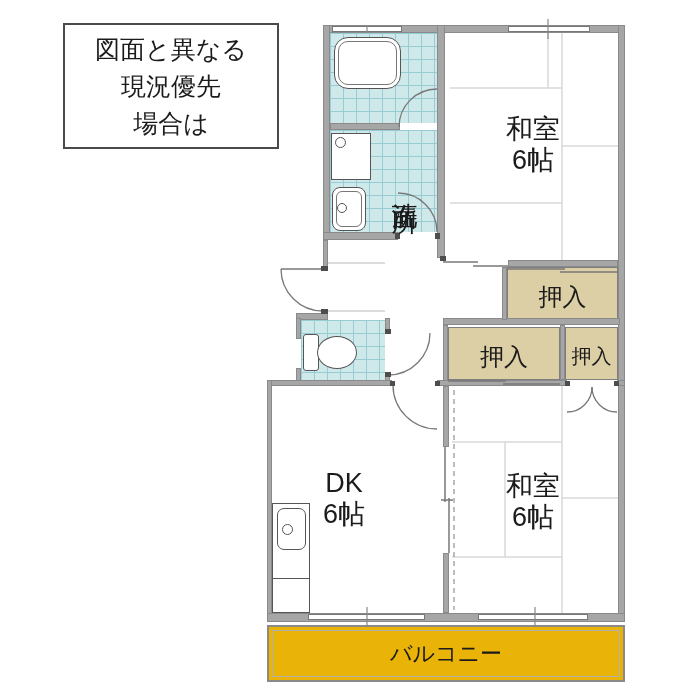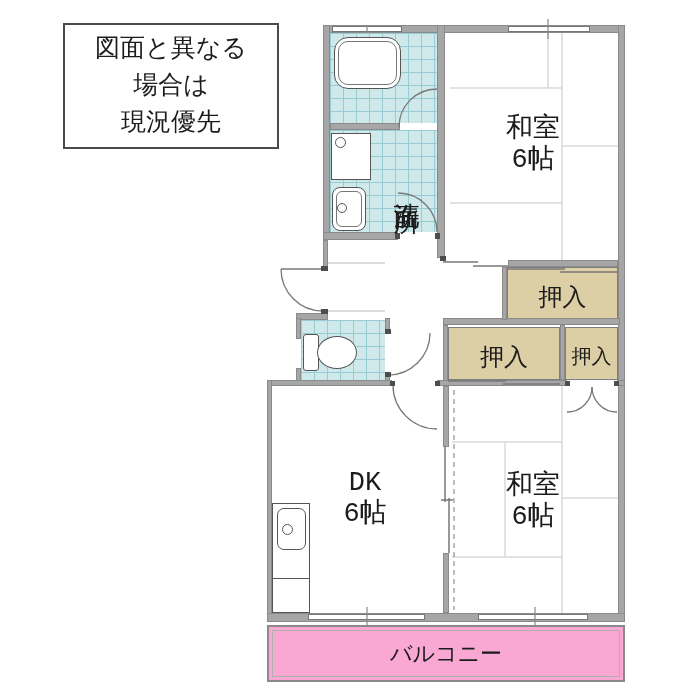--- a/index.html
+++ b/index.html
@@ -8,7 +8,7 @@
   }
   html,body{margin:0;padding:0;background:#fff;}
   #canvas{position:relative;width:700px;height:700px;background:#fff;overflow:hidden;
-    font-family:Liberation Mono, monospace;color:var(--ink);}
+    font-family:Liberation Sans, sans-serif;color:var(--ink);}
   .wall{position:absolute;background:var(--wall);box-shadow:inset 0 0 0 1px var(--wall-edge);}
   .tile{position:absolute;background-color:var(--tile);
     background-image:linear-gradient(var(--tile-grid) 1px,transparent 1px),

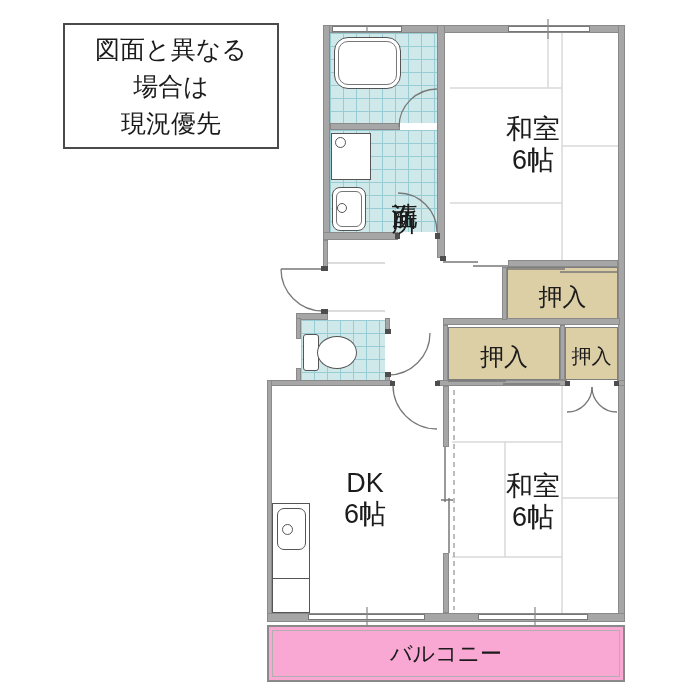--- a/index.html
+++ b/index.html
@@ -35,8 +35,8 @@
 
   <div id="notice">
     <span>図面と異なる</span>
+    <span>現況優先</span>
     <span>場合は</span>
-    <span>現況優先</span>
   </div>
 
   <div class="tile" style="left:330px;top:33px;width:107px;height:90px"></div>

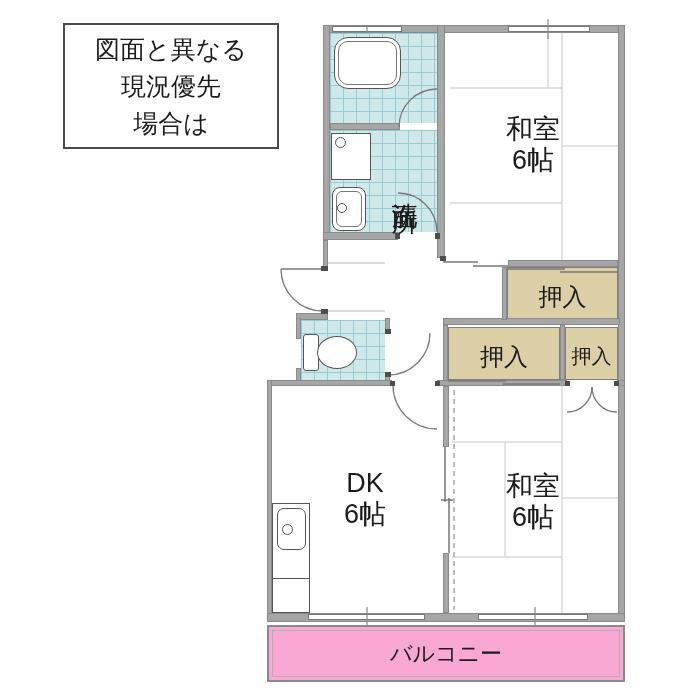--- a/index.html
+++ b/index.html
@@ -164,7 +164,7 @@
     <div>和室</div>
     <div>6帖</div>
   </div>
-  <div class="label" style="left:315px;top:468px;width:100px;font-size:27px;line-height:31px">
+  <div class="label" style="left:294px;top:468px;width:100px;font-size:27px;line-height:31px">
     <div>DK</div>
     <div>6帖</div>
   </div>

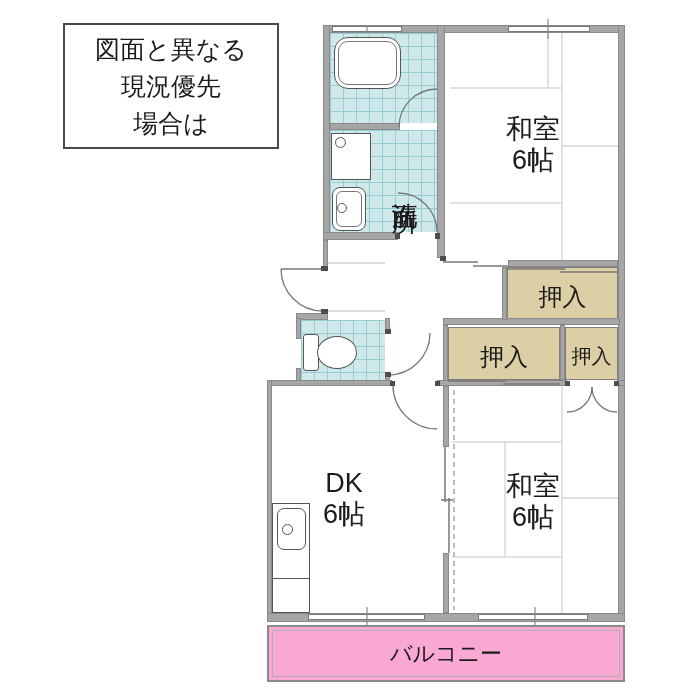--- a/index.html
+++ b/index.html
@@ -23,7 +23,7 @@
     background:#fff;display:flex;flex-direction:column;justify-content:center;text-align:center;
     font-size:25px;line-height:37px;}
   #balcony{position:absolute;left:267px;top:625px;width:358px;height:57px;border:2px solid #8a8a8a;
-    background:#f9a8d4;box-sizing:border-box;}
+    background:#eab308;box-sizing:border-box;}
   #balcony .inner{position:absolute;left:3px;top:3px;right:3px;bottom:3px;border:1px solid #b0b0b0;
     display:flex;align-items:center;justify-content:center;font-size:22px;}
   .vtext{writing-mode:vertical-rl;text-orientation:upright;}

